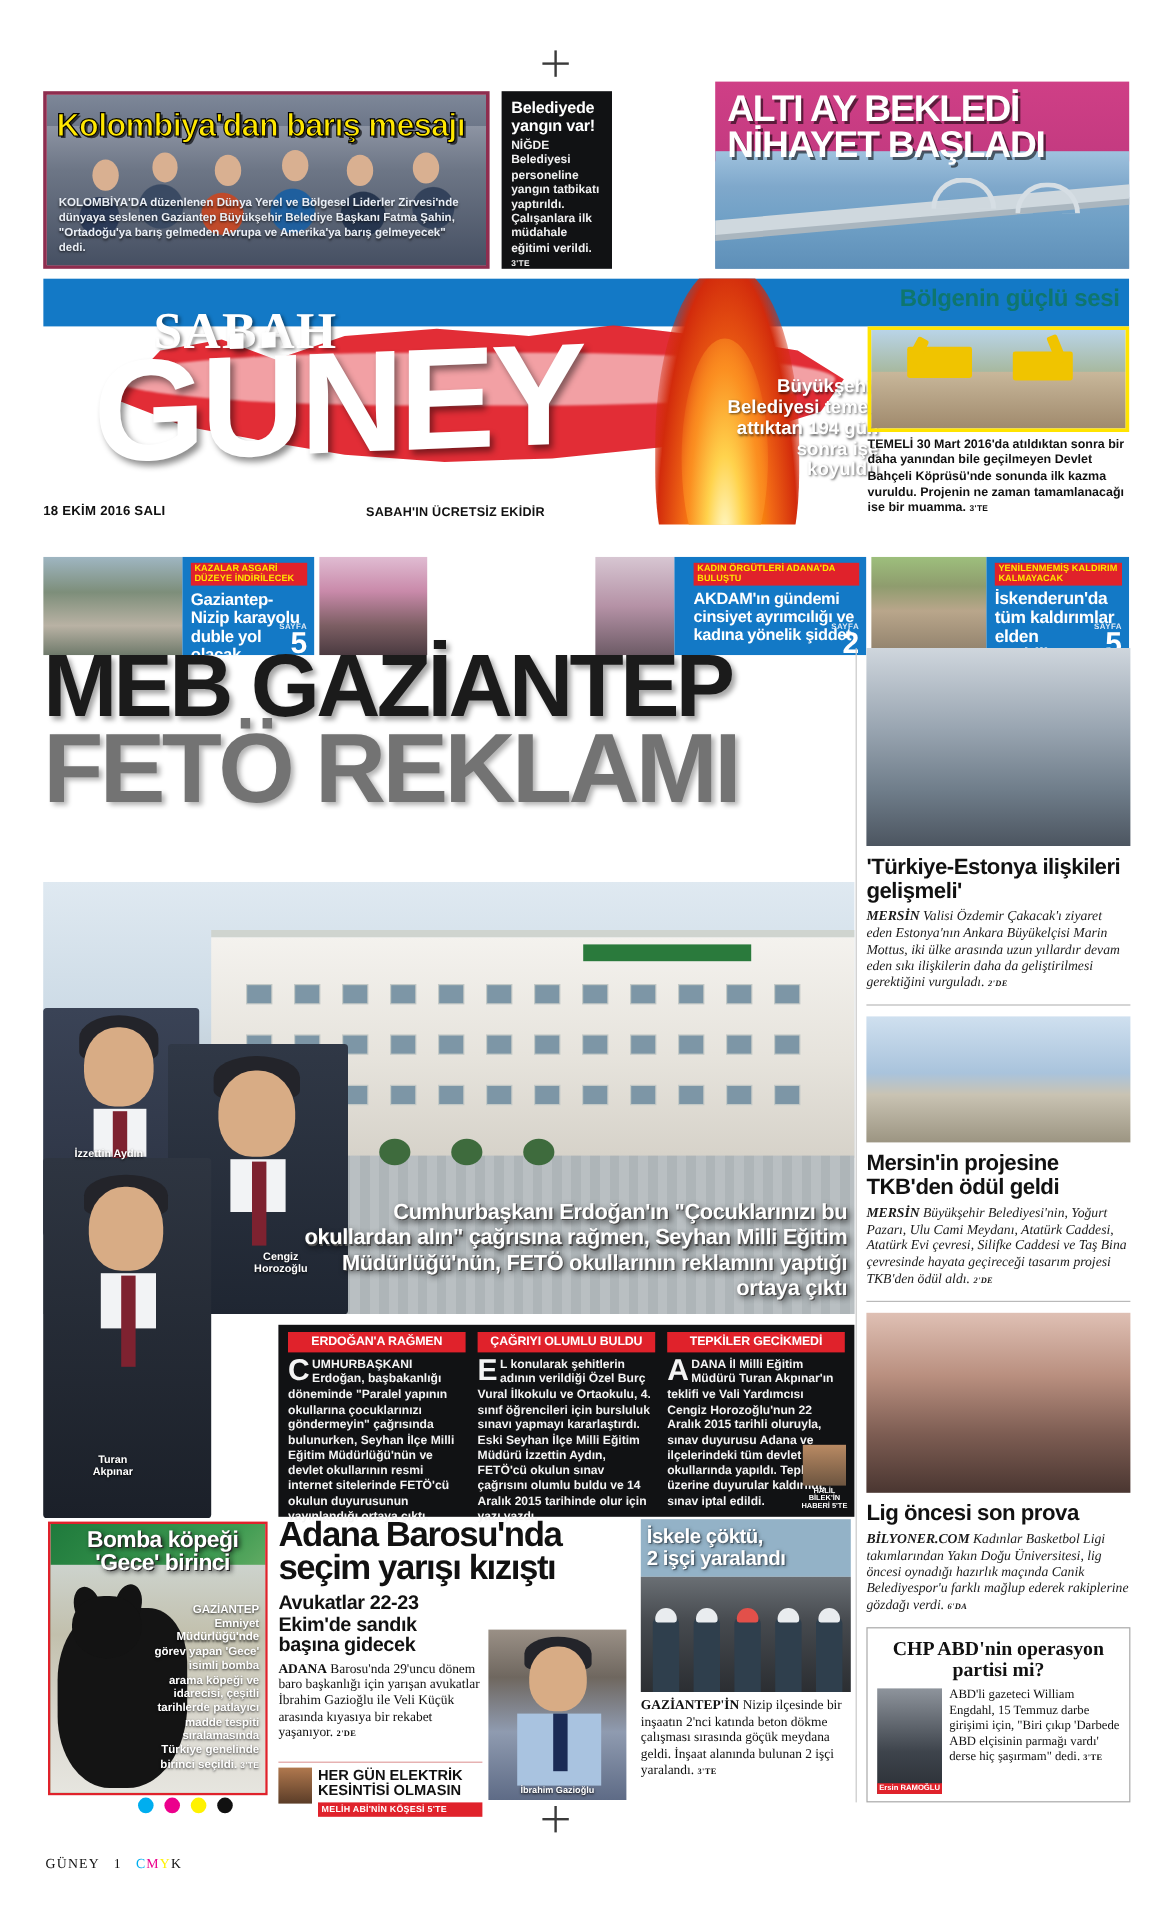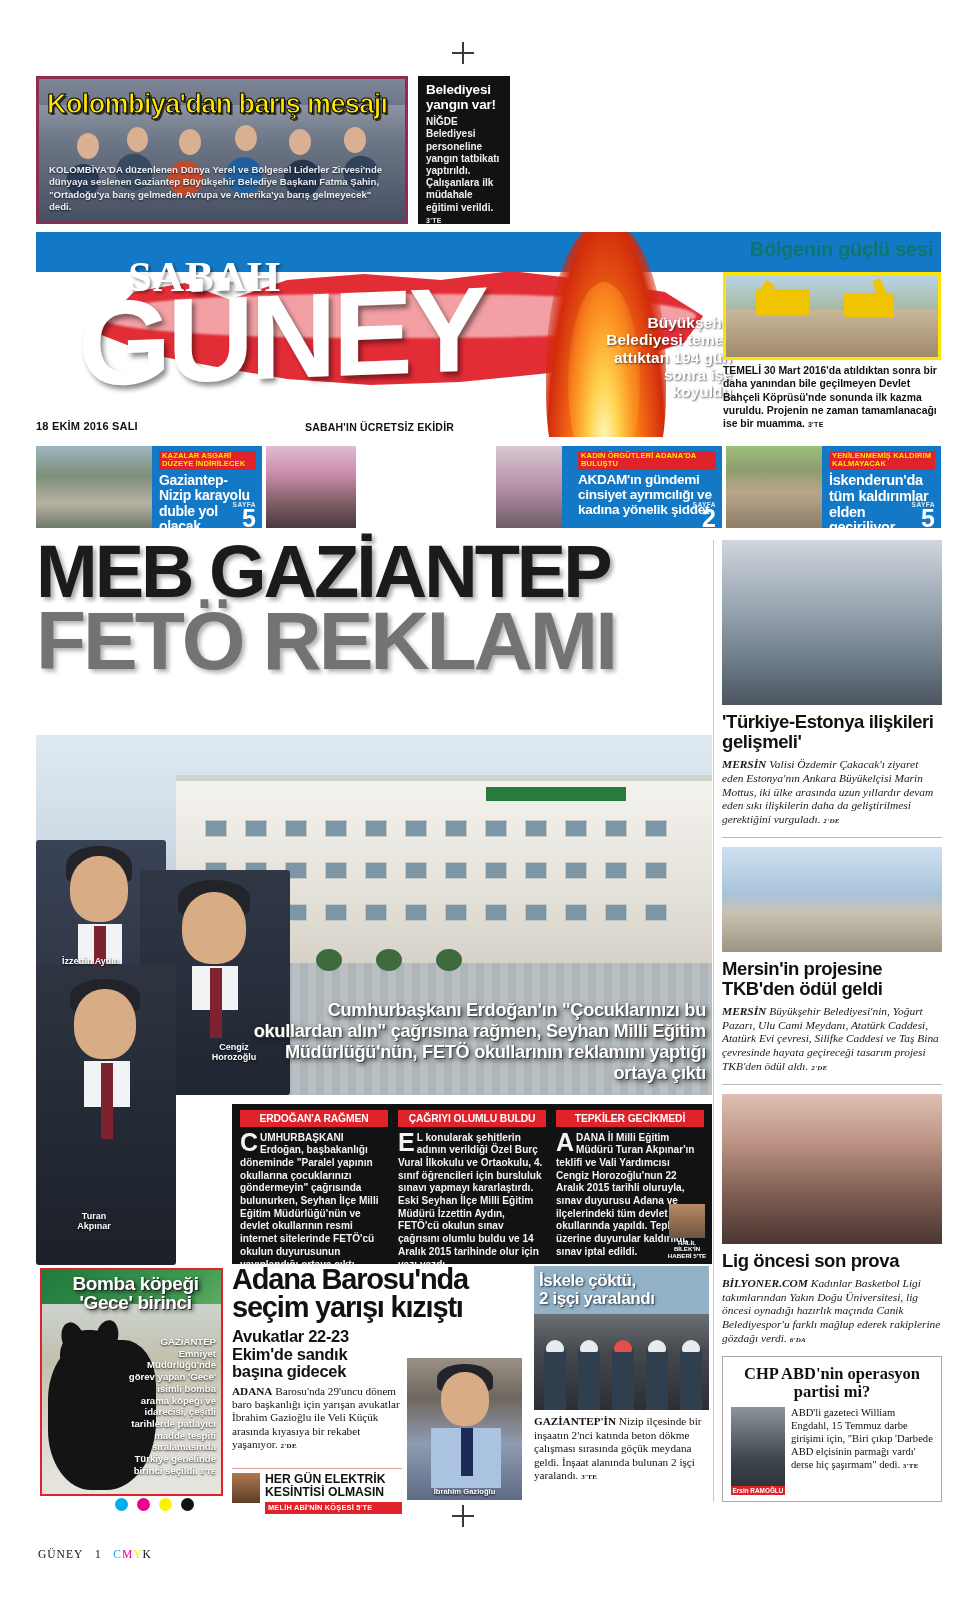--- a/index.html
+++ b/index.html
@@ -348,7 +348,7 @@
     </div>
 
     <div class="yangin">
-      <h3>Belediyesi yangın var!</h3>
+      <h3>Belediyede yangın var!</h3>
       <p><span>NİĞDE Belediyesi personeline yangın tatbikatı yaptırıldı. Çalışanlara ilk müdahale eğitimi verildi.</span> <span class="pg">3'TE</span></p>
     </div>
 

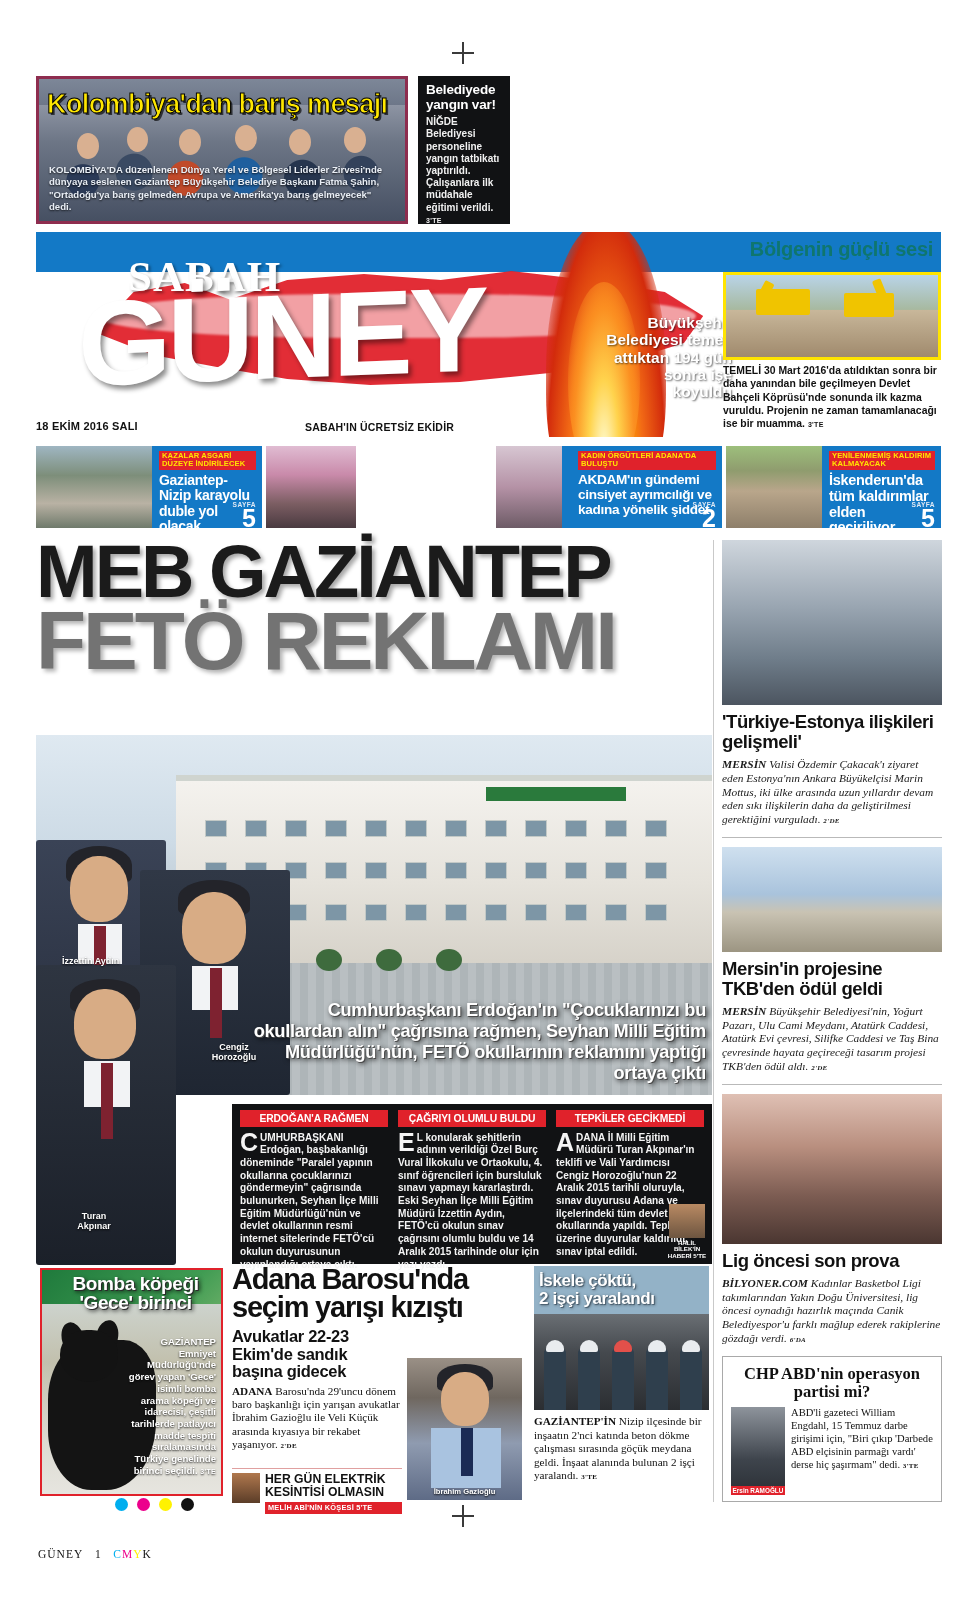--- a/index.html
+++ b/index.html
@@ -352,6 +352,17 @@
       <p><span>NİĞDE Belediyesi personeline yangın tatbikatı yaptırıldı. Çalışanlara ilk müdahale eğitimi verildi.</span> <span class="pg">3'TE</span></p>
     </div>
 
+    <div class="alti-ay">
+      <div class="bridge-img">
+        <div class="bridge-deck"></div>
+        <div class="bridge-arch" style="left:180px; top:22px;"></div>
+        <div class="bridge-arch" style="left:250px; top:26px;"></div>
+      </div>
+      <div class="alti-title">
+        <span>ALTI AY BEKLEDİ</span>
+        <span>NİHAYET BAŞLADI</span>
+      </div>
+    </div>
   </div>
 
   <div class="masthead">

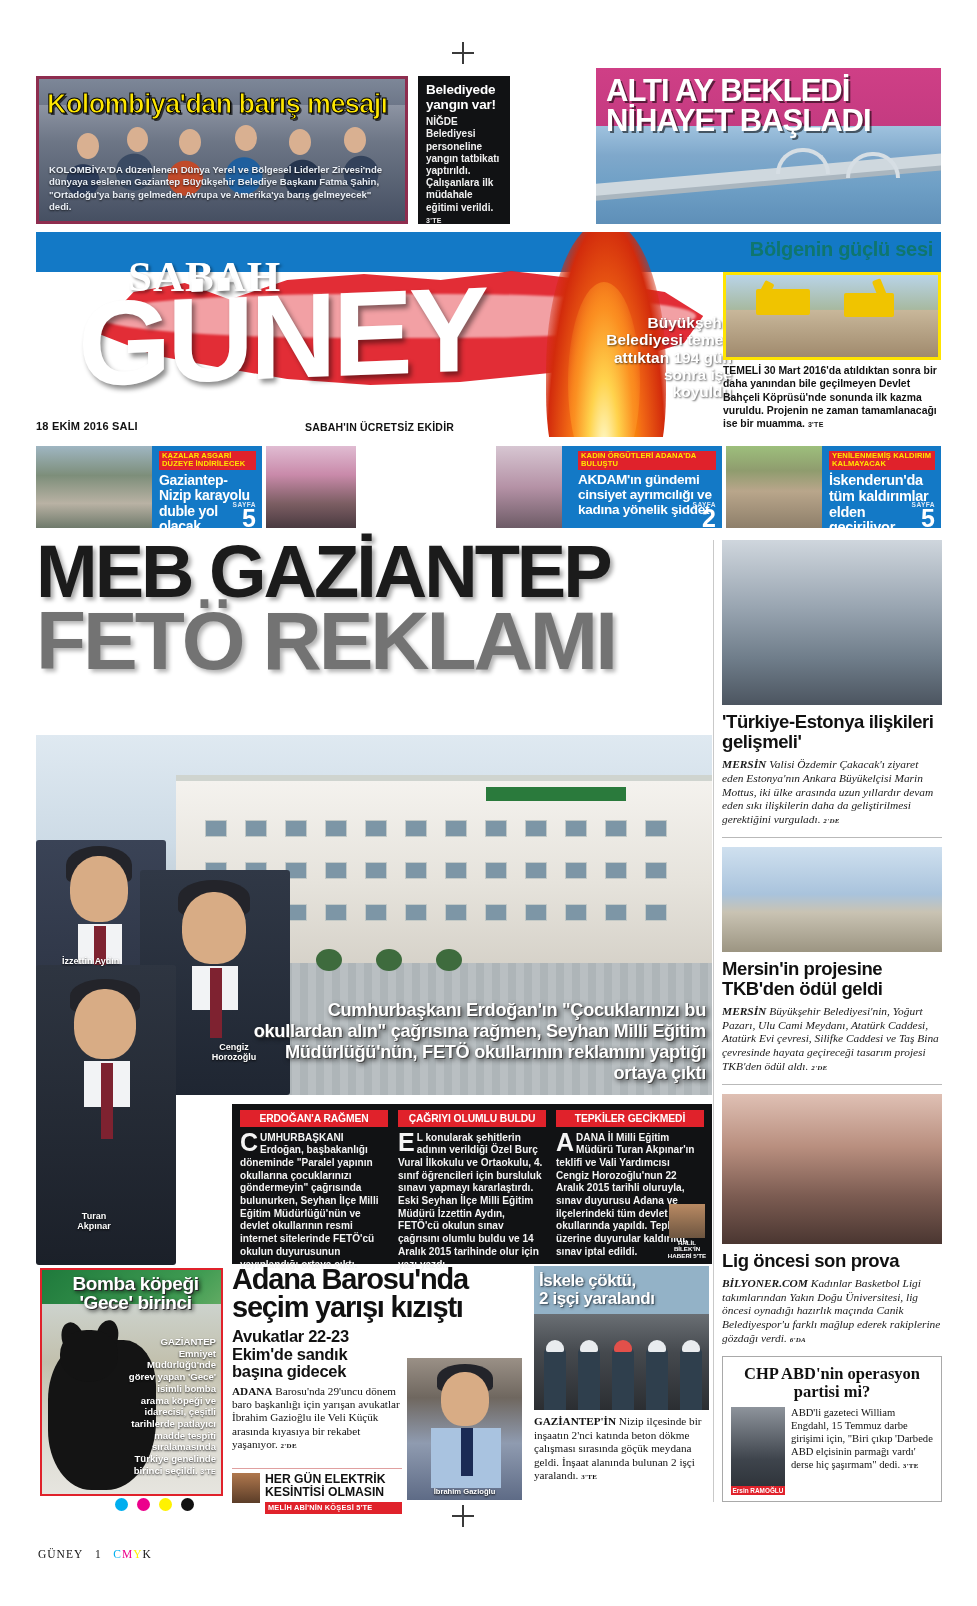--- a/index.html
+++ b/index.html
@@ -148,7 +148,7 @@
   }
 
   
-  .teasers { position:absolute; left:36px; top:446px; width:905px; height:82px; }
+  .teasers { position:absolute; left:36px; top:464px; width:905px; height:82px; }
   .teaser { position:absolute; top:0; height:82px; overflow:hidden; }
   .teaser .tphoto { position:absolute; left:0; top:0; height:82px; }
   .teaser .ttext {

